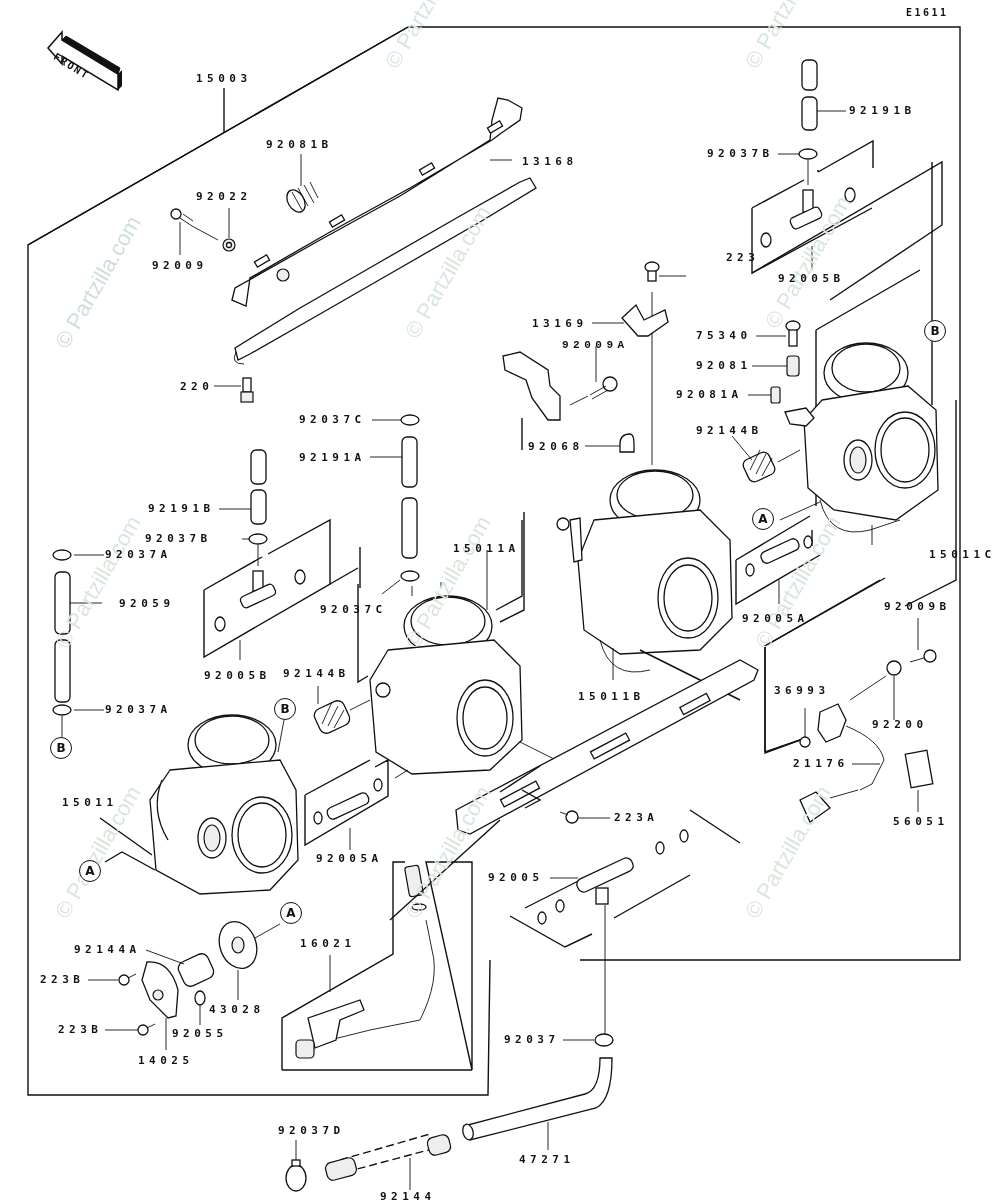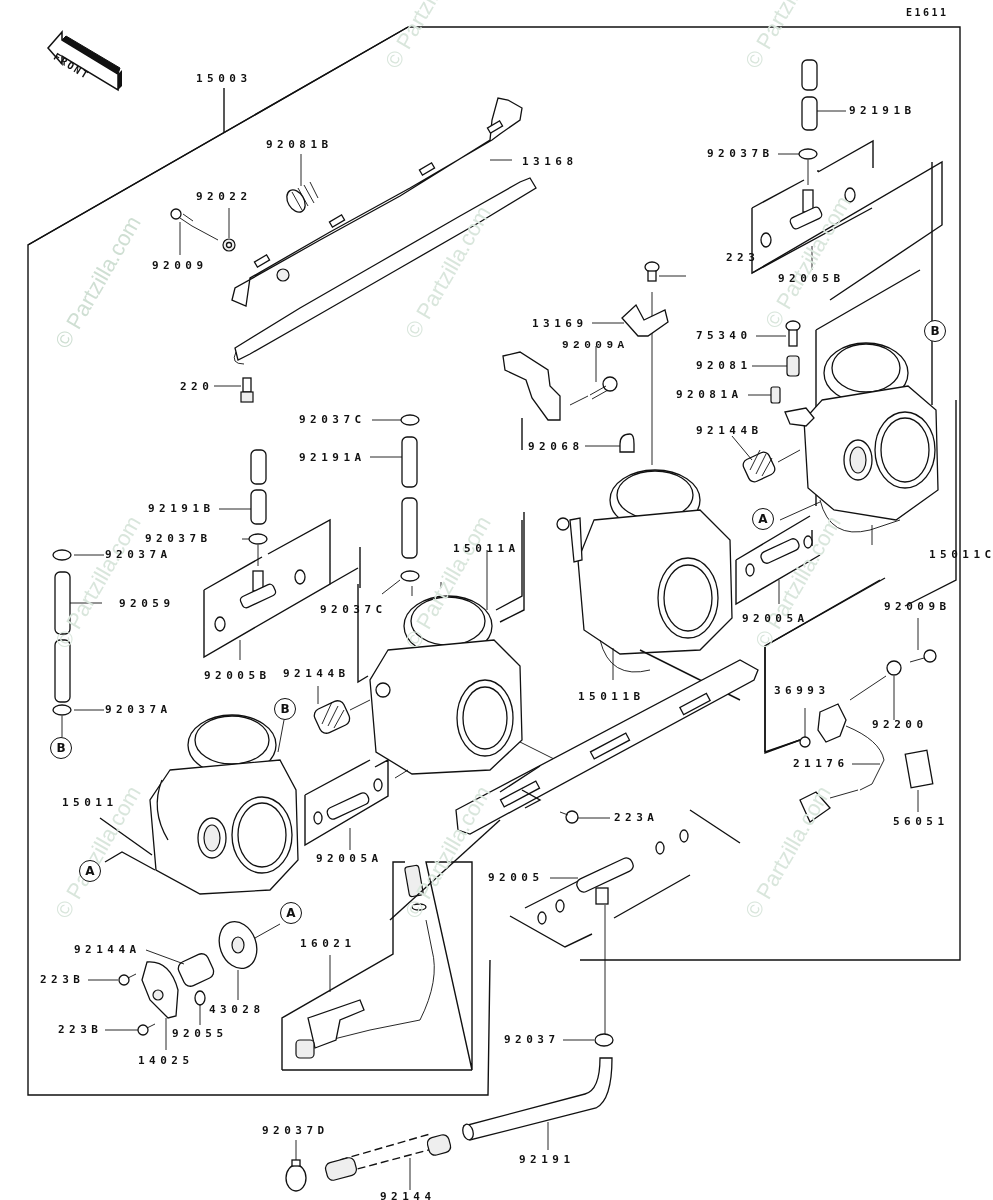--- a/index.html
+++ b/index.html
@@ -430,7 +430,7 @@
 <div class="lbl" style="left:172px; top:1027px;">92055</div>
 <div class="lbl" style="left:138px; top:1054px;">14025</div>
 <div class="lbl" style="left:504px; top:1033px;">92037</div>
-<div class="lbl" style="left:262px; top:1124px;">92037D</div>
+<div class="lbl" style="left:278px; top:1124px;">92037D</div>
 <div class="lbl" style="left:519px; top:1153px;">92191</div>
 <div class="lbl" style="left:380px; top:1190px;">92144</div>
 

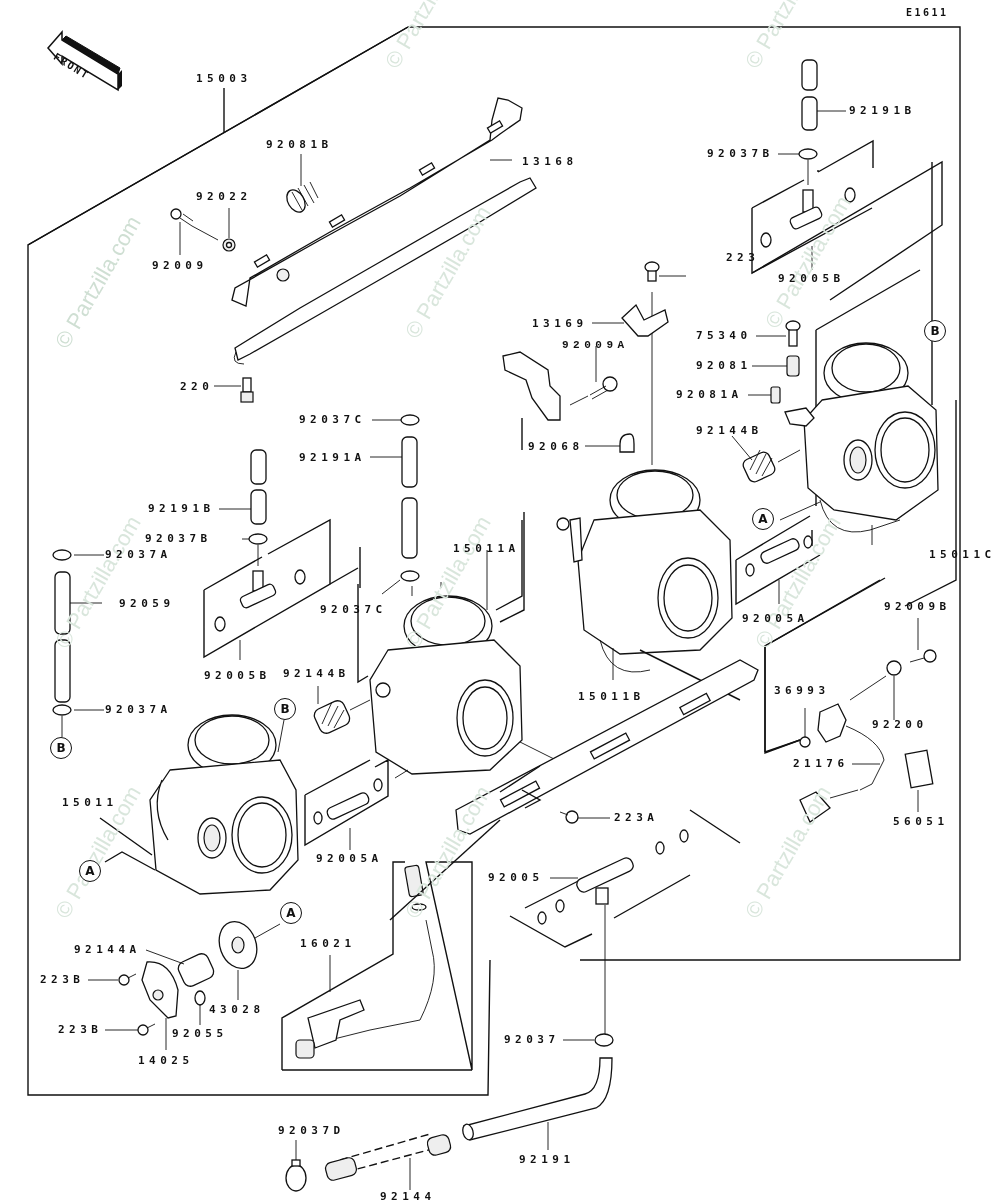--- a/index.html
+++ b/index.html
@@ -431,7 +431,7 @@
 <div class="lbl" style="left:138px; top:1054px;">14025</div>
 <div class="lbl" style="left:504px; top:1033px;">92037</div>
 <div class="lbl" style="left:278px; top:1124px;">92037D</div>
-<div class="lbl" style="left:519px; top:1153px;">92191</div>
+<div class="lbl" style="left:519px; top:1153px;">47271</div>
 <div class="lbl" style="left:380px; top:1190px;">92144</div>
 
 </body></html>

